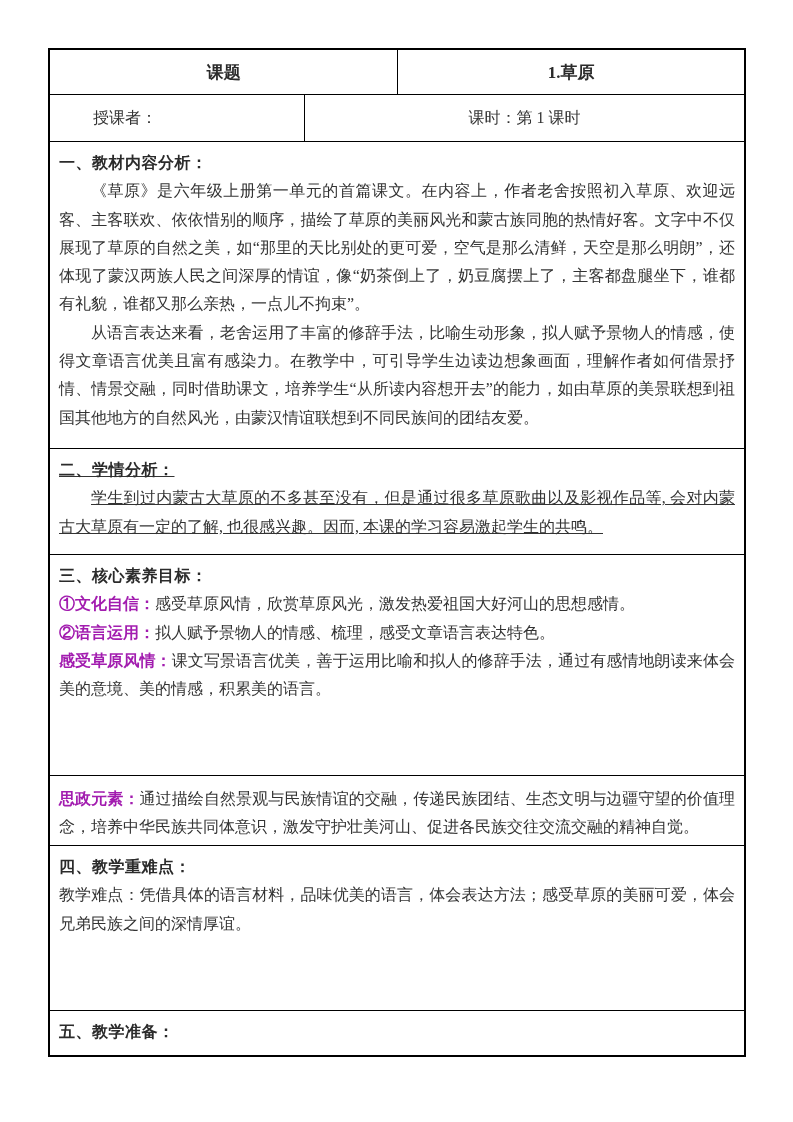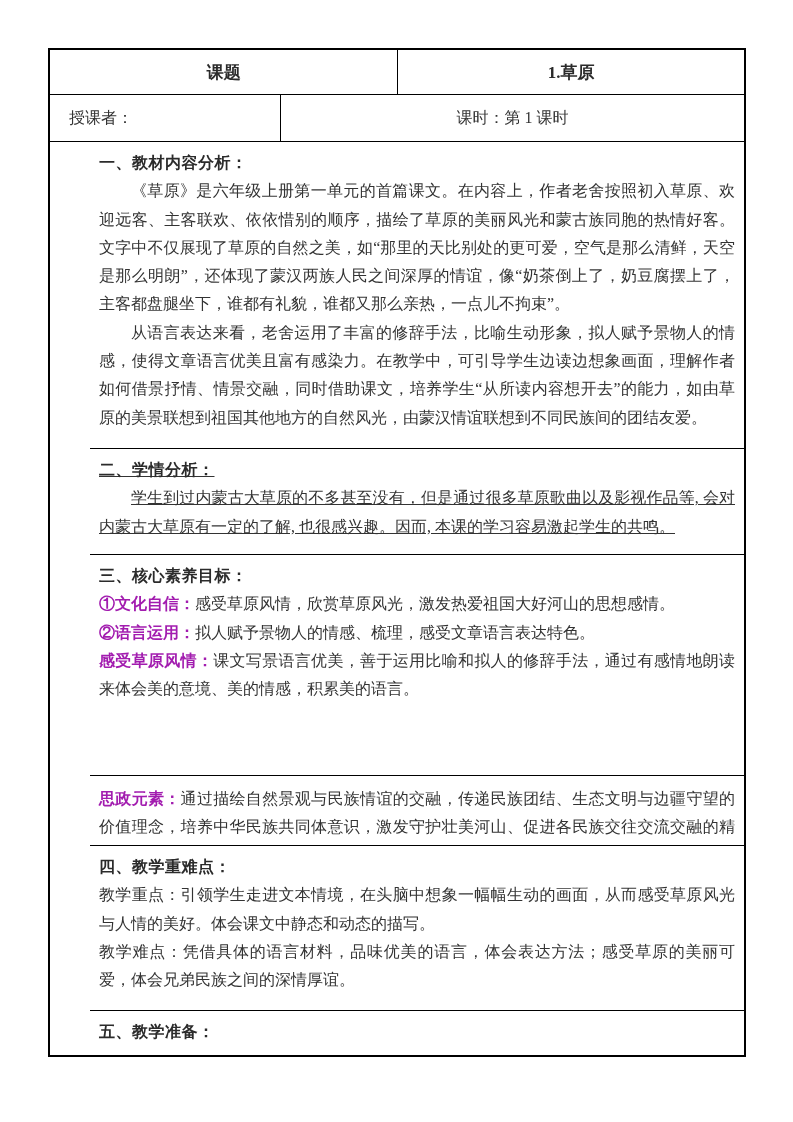--- a/index.html
+++ b/index.html
@@ -47,7 +47,7 @@
   .hdr-row-1 .hcell:last-child { flex: 1 1 auto; }
   .hdr-row-2 .hcell { flex: 0 0 33.3%; font-size: 16px; }
   .hdr-row-2 .hcell:last-child { flex: 1 1 auto; }
-  .hcell.left-align { justify-content: flex-start; padding-left: 19px; }
+  .hcell.left-align { justify-content: flex-start; padding-left: 19px; margin-left: 24px; }
 
   
   .section {

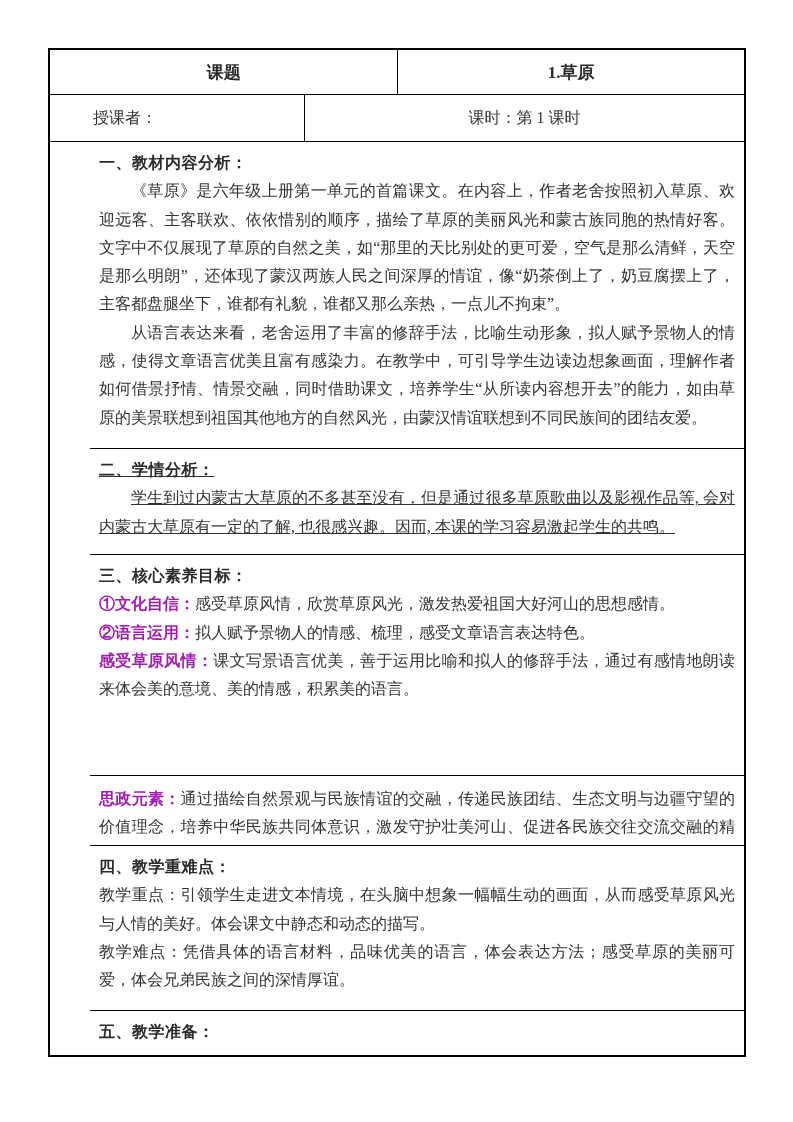--- a/index.html
+++ b/index.html
@@ -55,7 +55,6 @@
     font-size: 16px;
     line-height: 28.3px;
     text-align: justify;
-    margin-left: 40px;
   }
   .sec-heading {
     font-weight: bold;

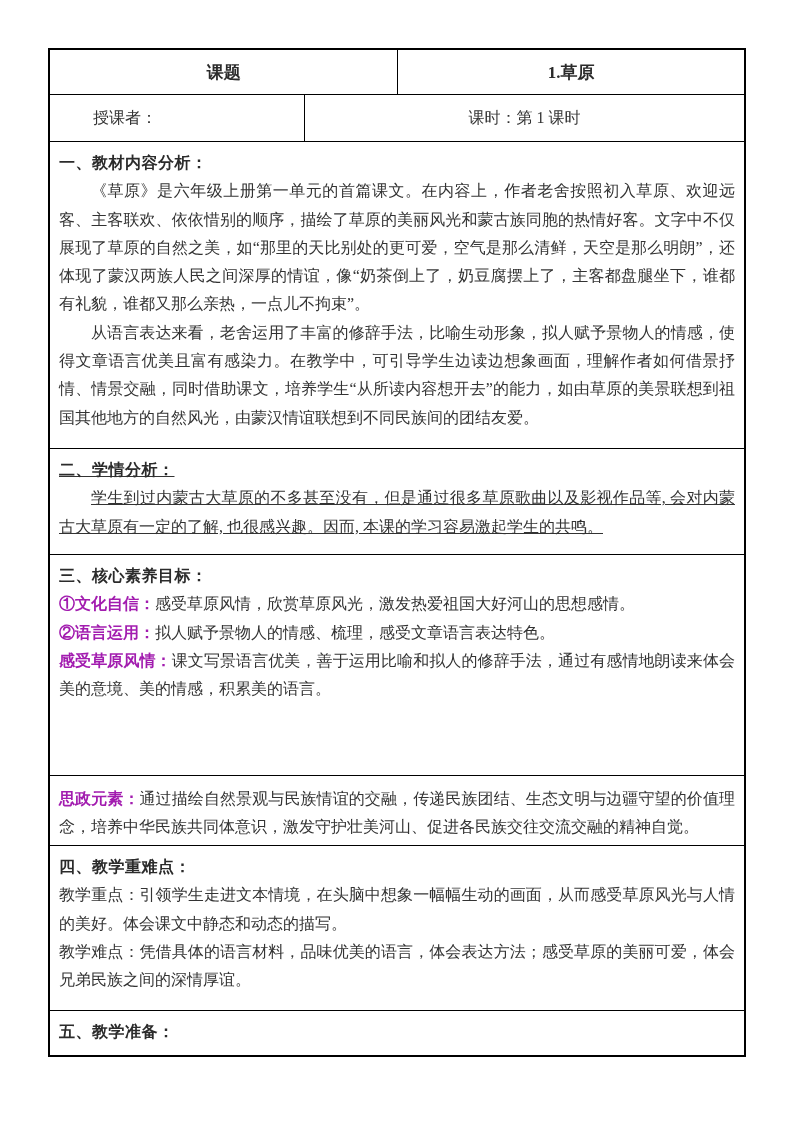--- a/index.html
+++ b/index.html
@@ -127,7 +127,6 @@
 
     <div class="trow section s5">
       <div class="sec-heading">四、教学重难点：</div>
-      <div class="para">教学重点：引领学生走进文本情境，在头脑中想象一幅幅生动的画面，从而感受草原风光与人情的美好。体会课文中静态和动态的描写。</div>
       <div class="para">教学难点：凭借具体的语言材料，品味优美的语言，体会表达方法；感受草原的美丽可爱，体会兄弟民族之间的深情厚谊。</div>
     </div>
 

